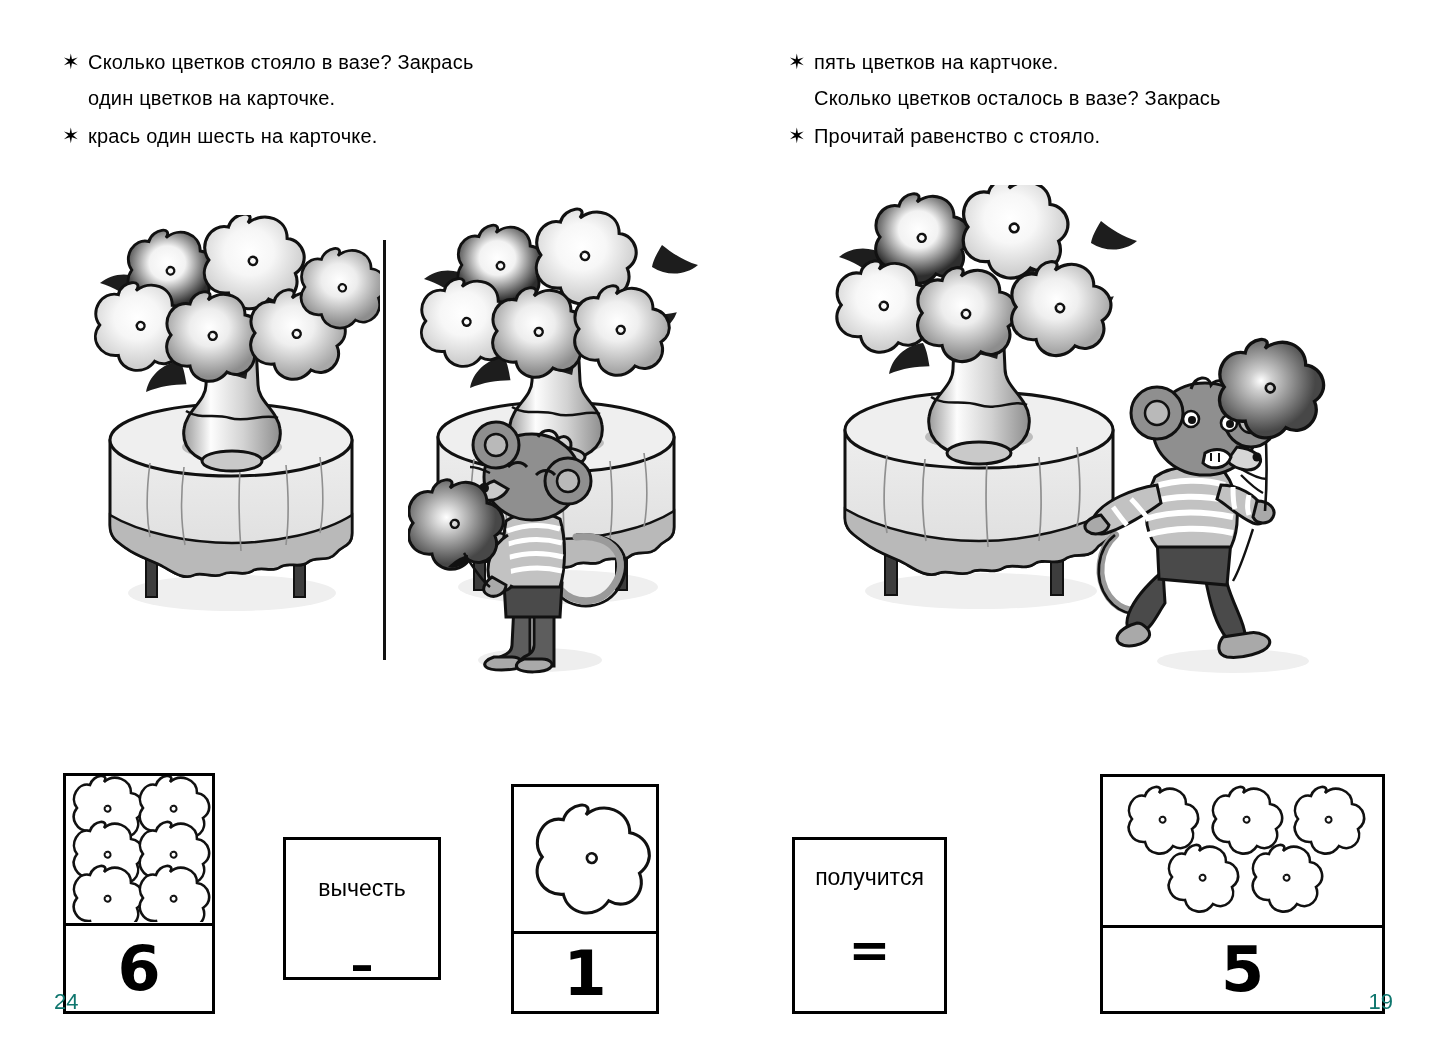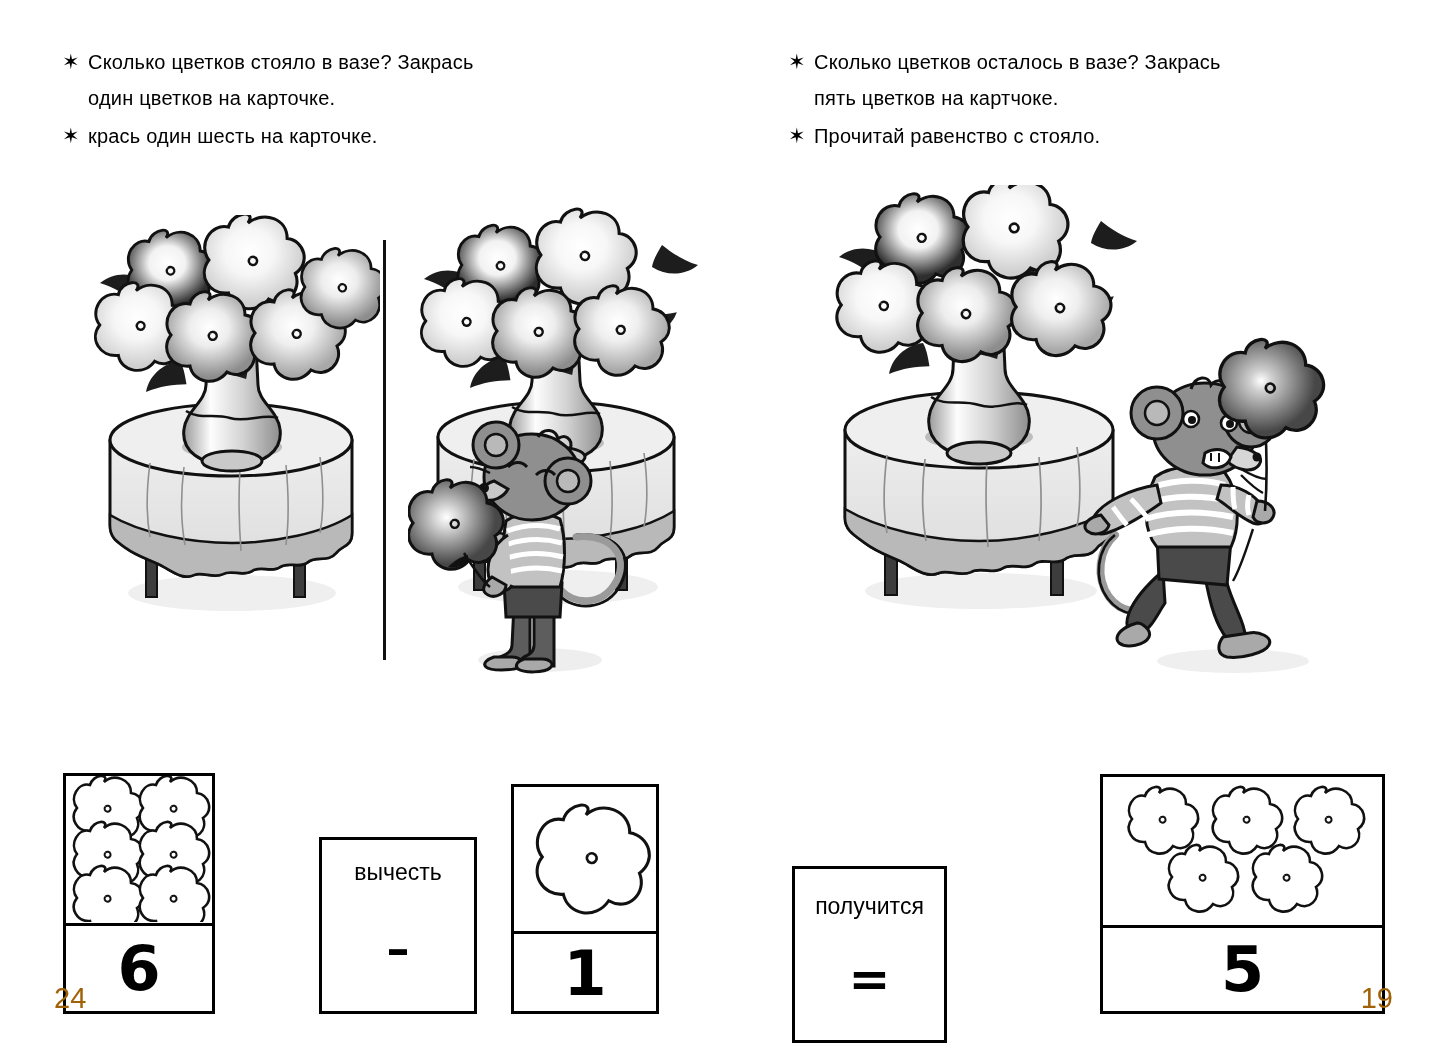--- a/index.html
+++ b/index.html
@@ -516,7 +516,7 @@
   <div class="instructions">
     <div class="instr-item">
       <span class="bullet">✶</span>
-      <span class="instr-text"><span class="ln">Сколько цветков осталось в вазе? Закрась</span><span class="ln">пять  цветков  на  картчоке.</span></span>
+      <span class="instr-text"><span class="ln">пять  цветков  на  картчоке.</span><span class="ln">Сколько цветков осталось в вазе? Закрась</span></span>
     </div>
     <div class="instr-item">
       <span class="bullet">✶</span>

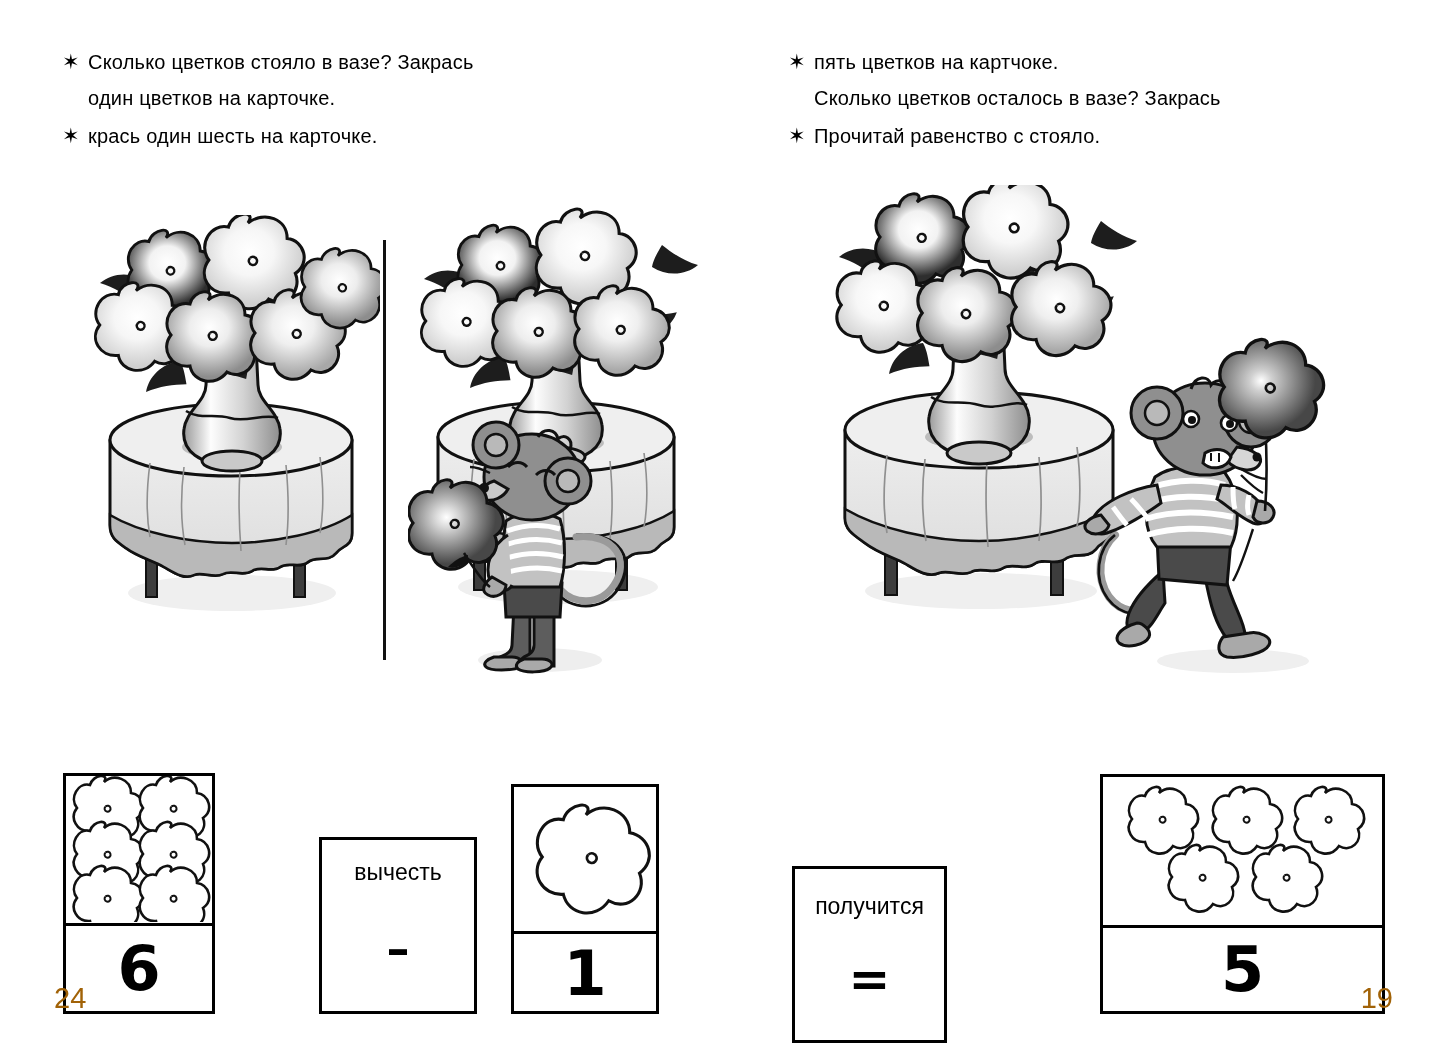--- a/index.html
+++ b/index.html
@@ -484,7 +484,7 @@
       </div>
     </div>
 
-    <div class="card op-card" style="left:283px; top:86px; width:158px; height:177px; padding-top:21px;margin-left:36px;">
+    <div class="card op-card" style="left:283px; top:86px; width:158px; height:143px; padding-top:37px;">
       <span class="op-word">вычесть</span>
       <span class="op-sym" style="font-size:46px; margin-top:42px;">–</span>
     </div>

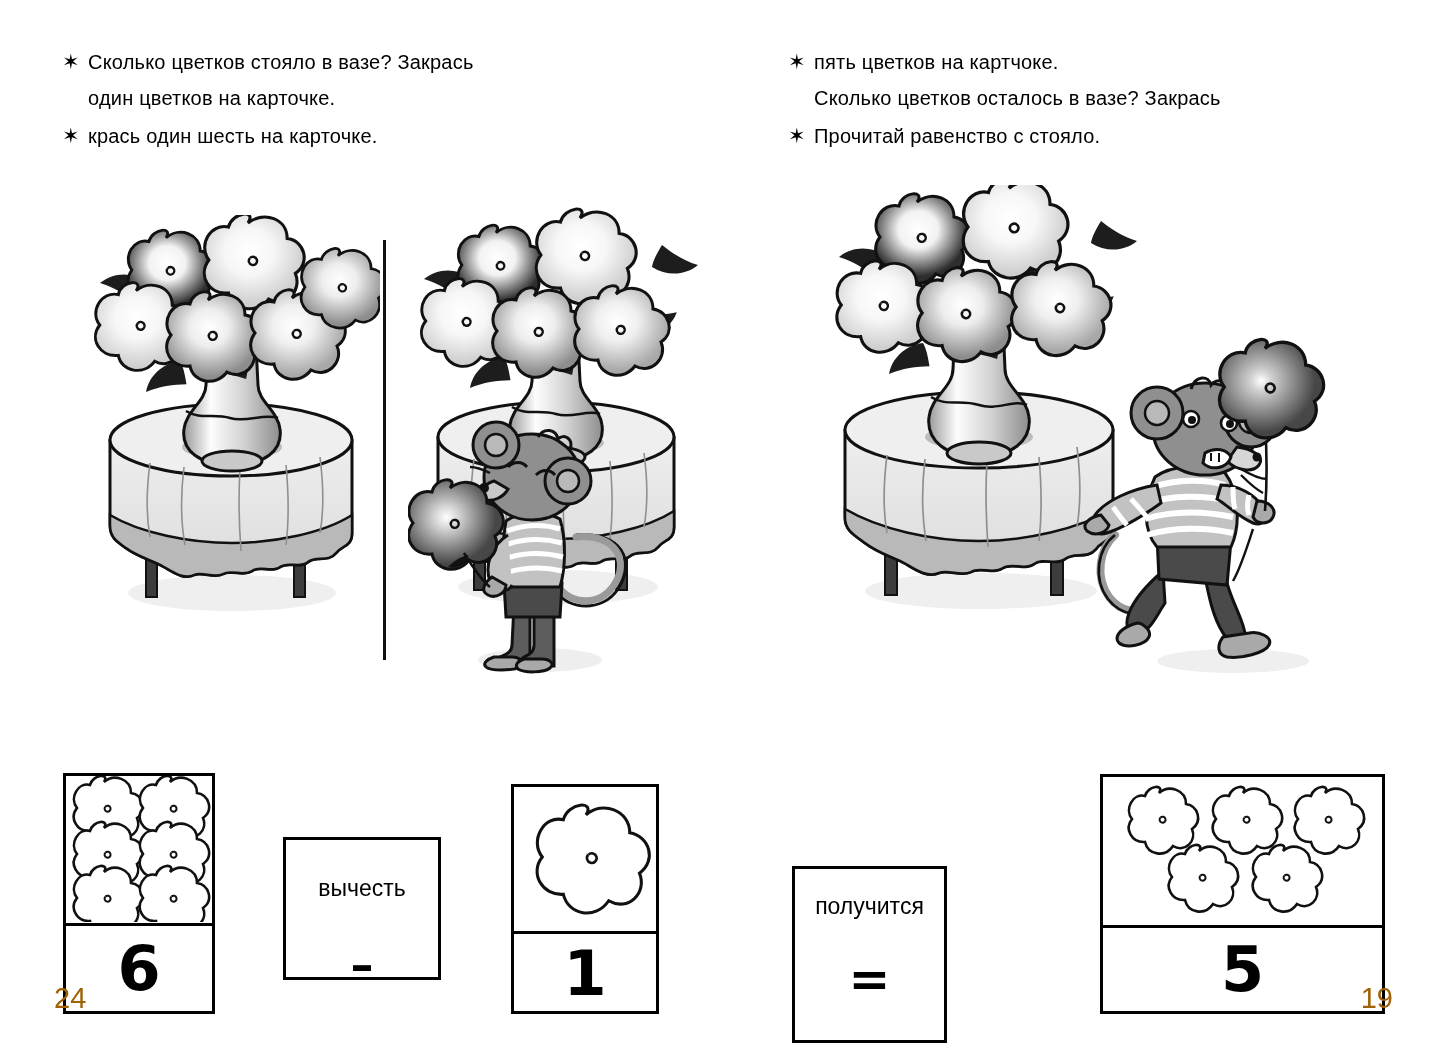--- a/index.html
+++ b/index.html
@@ -713,7 +713,7 @@
 
   <div class="cards">
 
-    <div class="card op-card" style="left:69px; top:86px; width:155px; height:177px; padding-top:26px;margin-top:29px;">
+    <div class="card op-card" style="left:69px; top:86px; width:155px; height:177px; padding-top:26px;">
       <span class="op-word">получится</span>
       <span class="op-sym" style="font-size:50px; margin-top:36px;">=</span>
     </div>

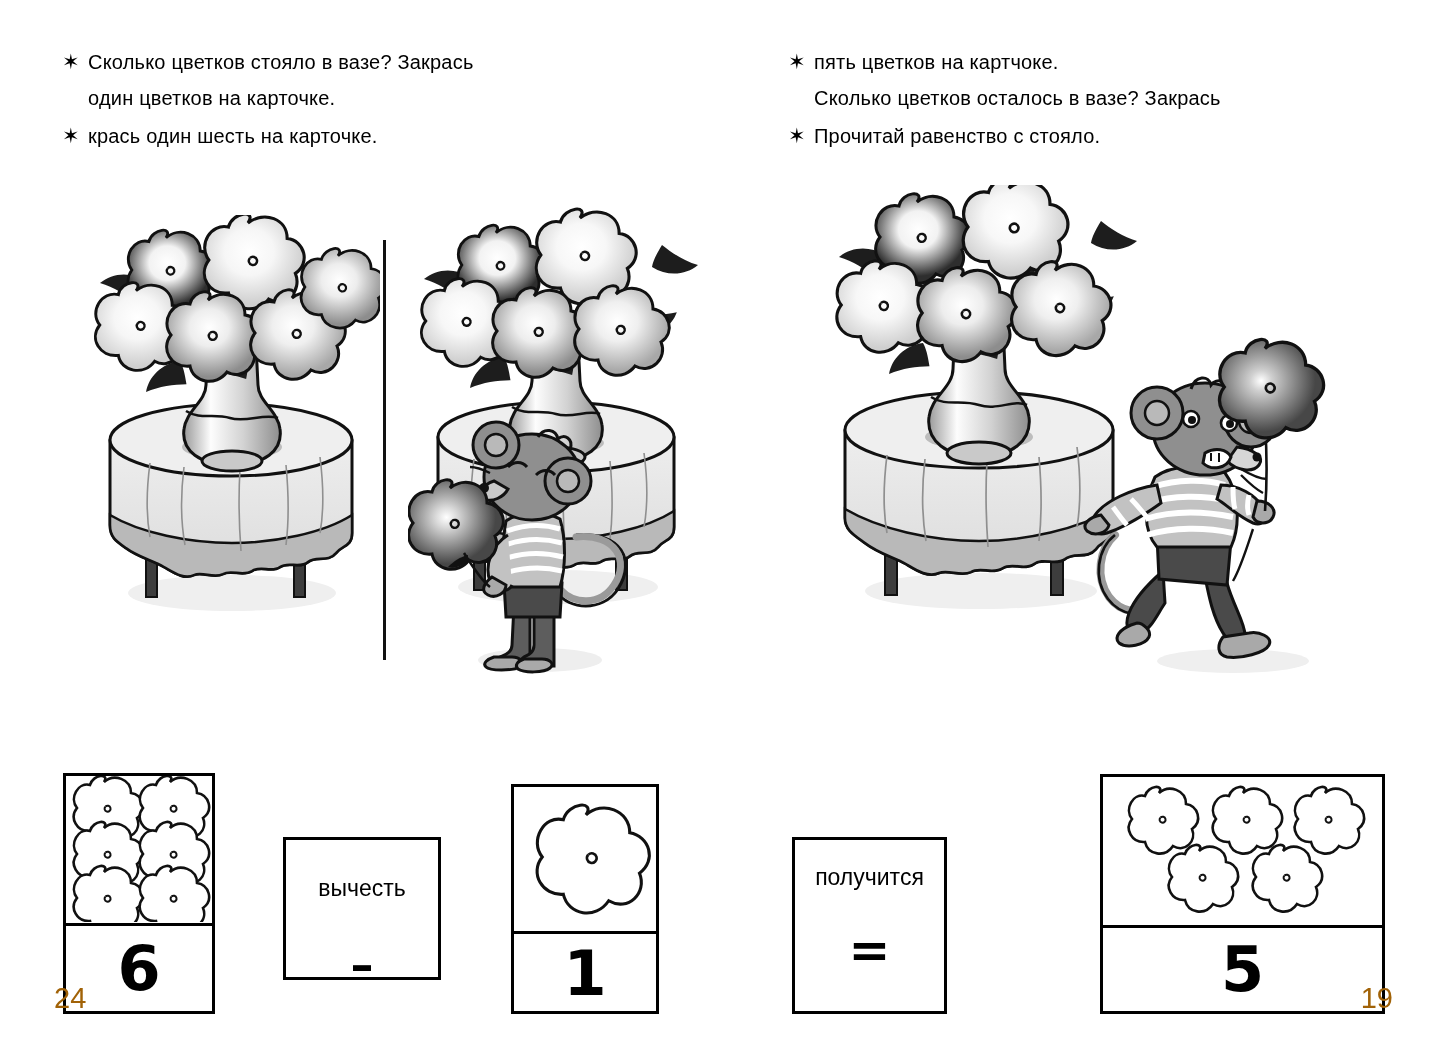--- a/index.html
+++ b/index.html
@@ -137,8 +137,8 @@
   .page-number {
     position: absolute;
     bottom: 36px;
-    font-size: 29px;
-    color: #a16207;
+    font-size: 22px;
+    color: #0f766e;
   }
   .pn-left  { left: 54px; }
   .pn-right { right: 52px; }

